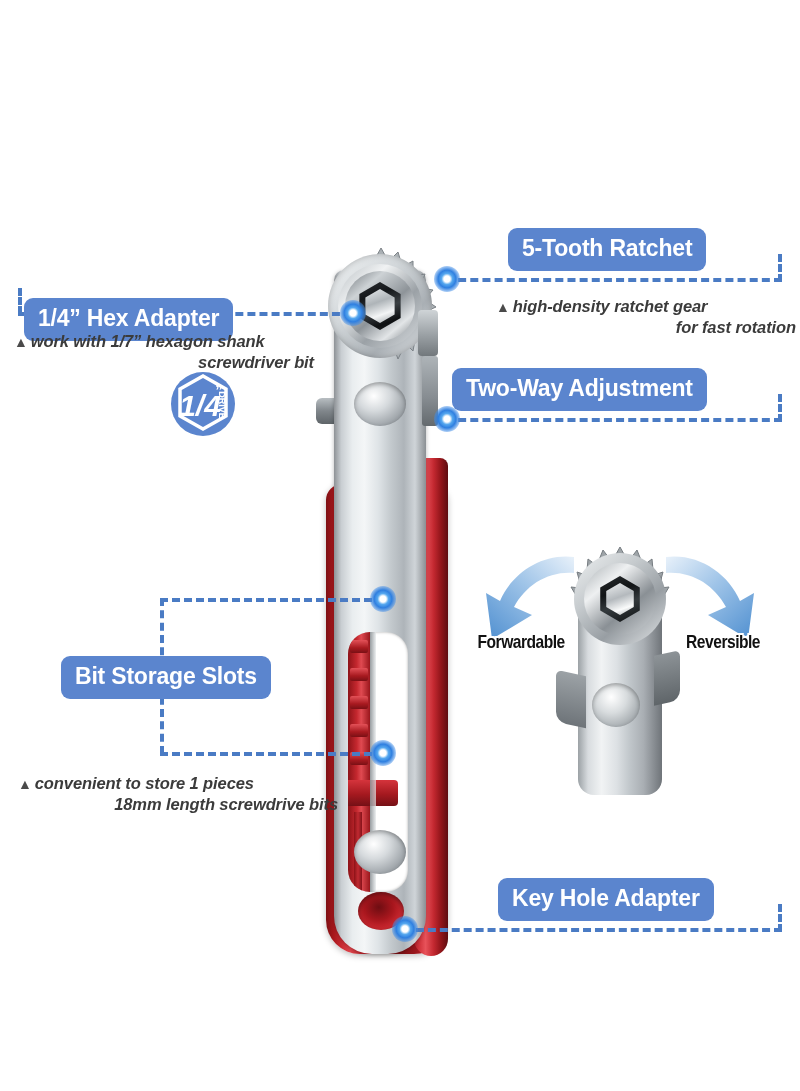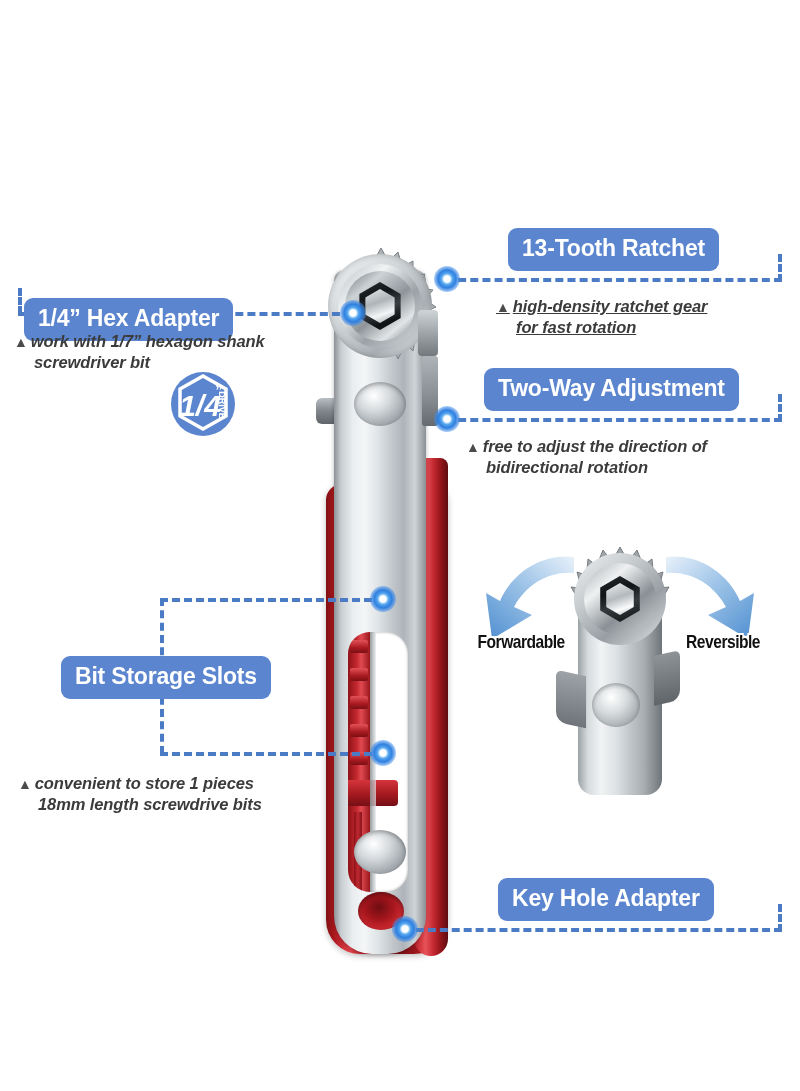--- a/index.html
+++ b/index.html
@@ -466,7 +466,7 @@
 
   <div class="dash-h" style="left:446px; top:278px; width:336px;"></div>
   <div class="dash-v" style="left:778px; top:254px; height:28px;"></div>
-  <div class="pill" style="left:508px; top:228px;">13-Tooth Ratchet</div>
+  <div class="pill" style="left:508px; top:228px;">5-Tooth Ratchet</div>
   <div class="desc" style="left:496px; top:296px; width:300px;text-decoration:underline;">
     <span class="tri">▲</span><span>high-density ratchet gear</span>
     <span class="l2">for fast rotation</span>

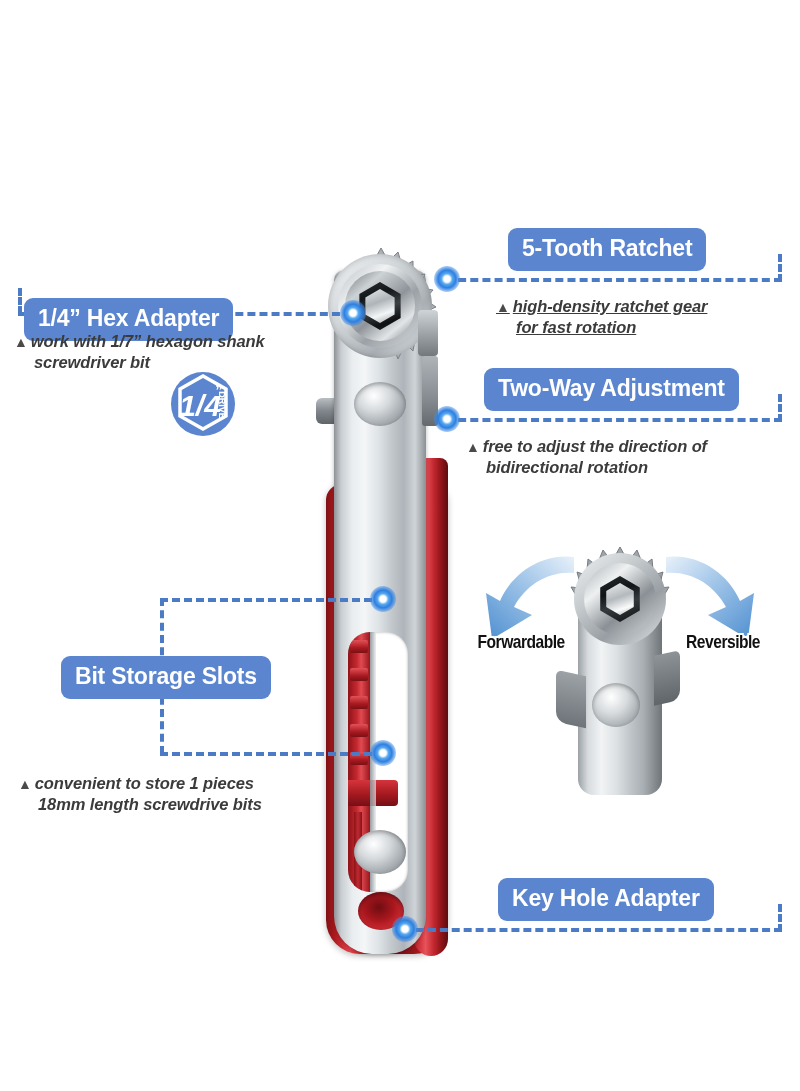--- a/index.html
+++ b/index.html
@@ -467,7 +467,7 @@
   <div class="dash-h" style="left:446px; top:278px; width:336px;"></div>
   <div class="dash-v" style="left:778px; top:254px; height:28px;"></div>
   <div class="pill" style="left:508px; top:228px;">5-Tooth Ratchet</div>
-  <div class="desc" style="left:496px; top:296px; width:300px;text-decoration:underline;">
+  <div class="desc" style="left:496px; top:296px; width:300px;">
     <span class="tri">▲</span><span>high-density ratchet gear</span>
     <span class="l2">for fast rotation</span>
   </div>

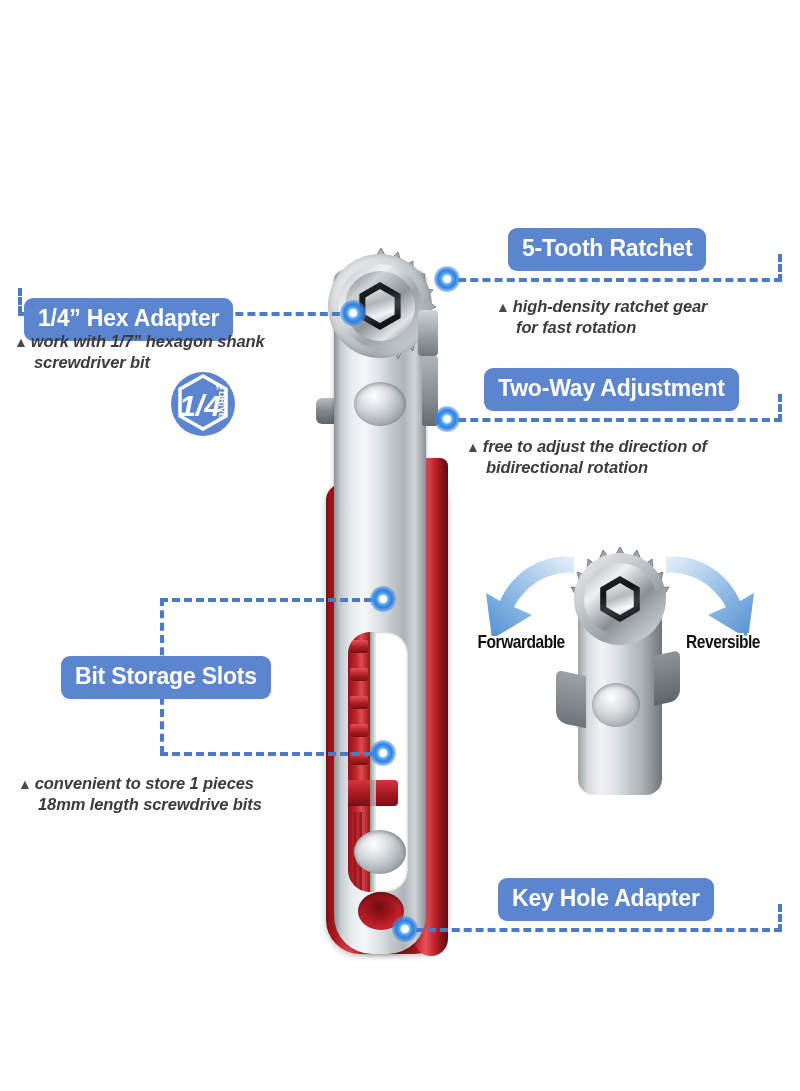--- a/index.html
+++ b/index.html
@@ -44,7 +44,7 @@
     font-size: 14px;
     margin-right: 3px;
   }
-  .desc .l2 { display:block; padding-left: 20px; }
+  .desc .l2 { display:block; padding-left: 20px; text-align: right; }
 
   
   .dash-h {

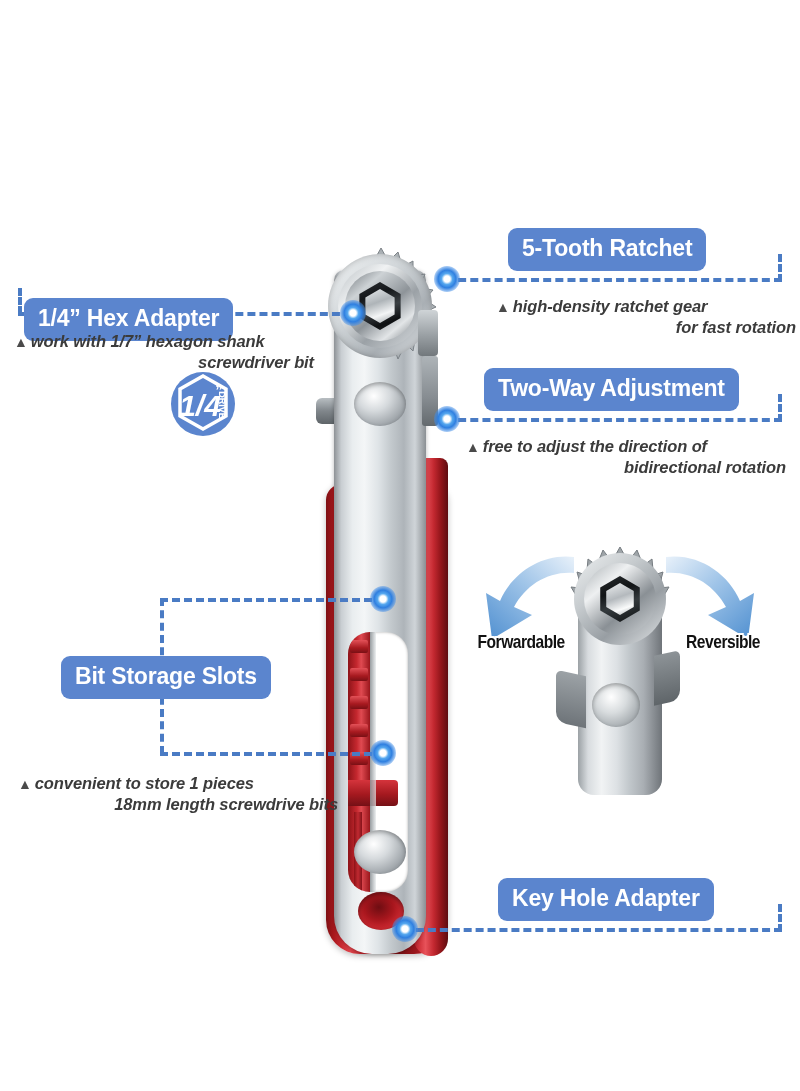--- a/index.html
+++ b/index.html
@@ -475,7 +475,7 @@
 
   <div class="dash-h" style="left:446px; top:418px; width:336px;"></div>
   <div class="dash-v" style="left:778px; top:394px; height:28px;"></div>
-  <div class="pill" style="left:484px; top:368px;">Two-Way Adjustment</div>
+  <div class="pill" style="left:452px; top:368px;">Two-Way Adjustment</div>
   <div class="desc" style="left:466px; top:436px; width:320px;">
     <span class="tri">▲</span><span>free to adjust the direction of</span>
     <span class="l2">bidirectional rotation</span>

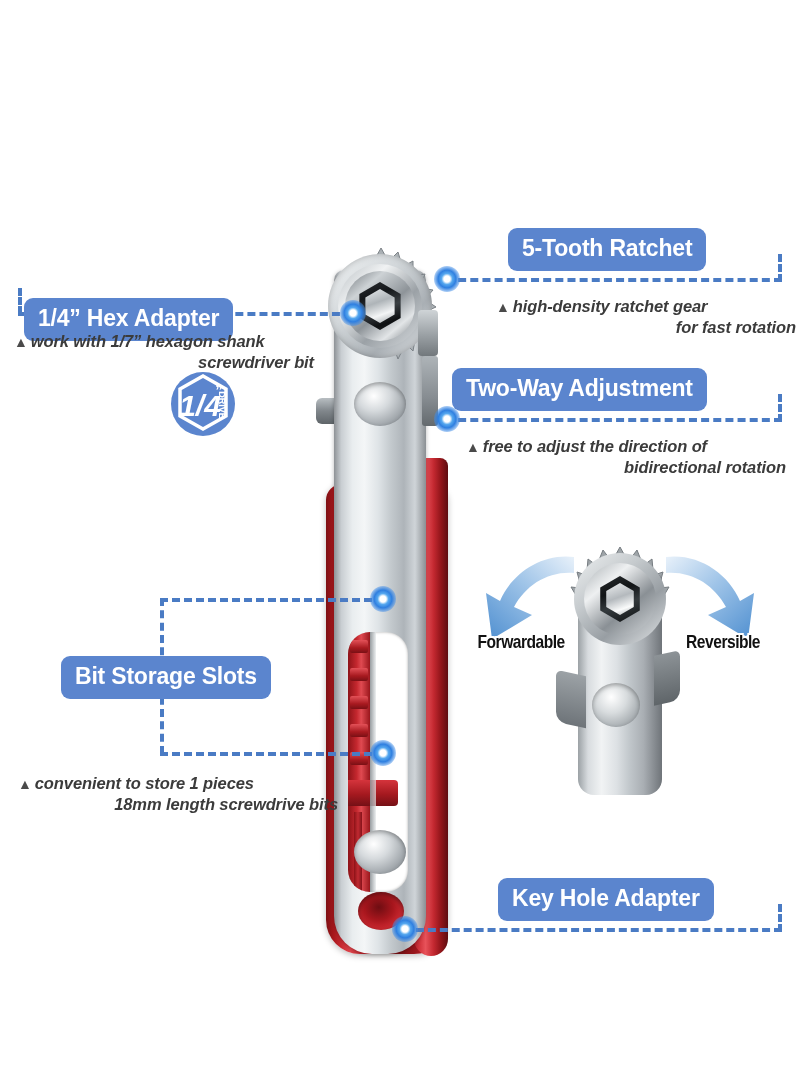--- a/index.html
+++ b/index.html
@@ -476,10 +476,6 @@
   <div class="dash-h" style="left:446px; top:418px; width:336px;"></div>
   <div class="dash-v" style="left:778px; top:394px; height:28px;"></div>
   <div class="pill" style="left:452px; top:368px;">Two-Way Adjustment</div>
-  <div class="desc" style="left:466px; top:436px; width:320px;">
-    <span class="tri">▲</span><span>free to adjust the direction of</span>
-    <span class="l2">bidirectional rotation</span>
-  </div>
   <div class="dot" style="left:434px; top:406px;"></div>
 
   <div class="dash-h" style="left:160px; top:598px; width:224px;"></div>

